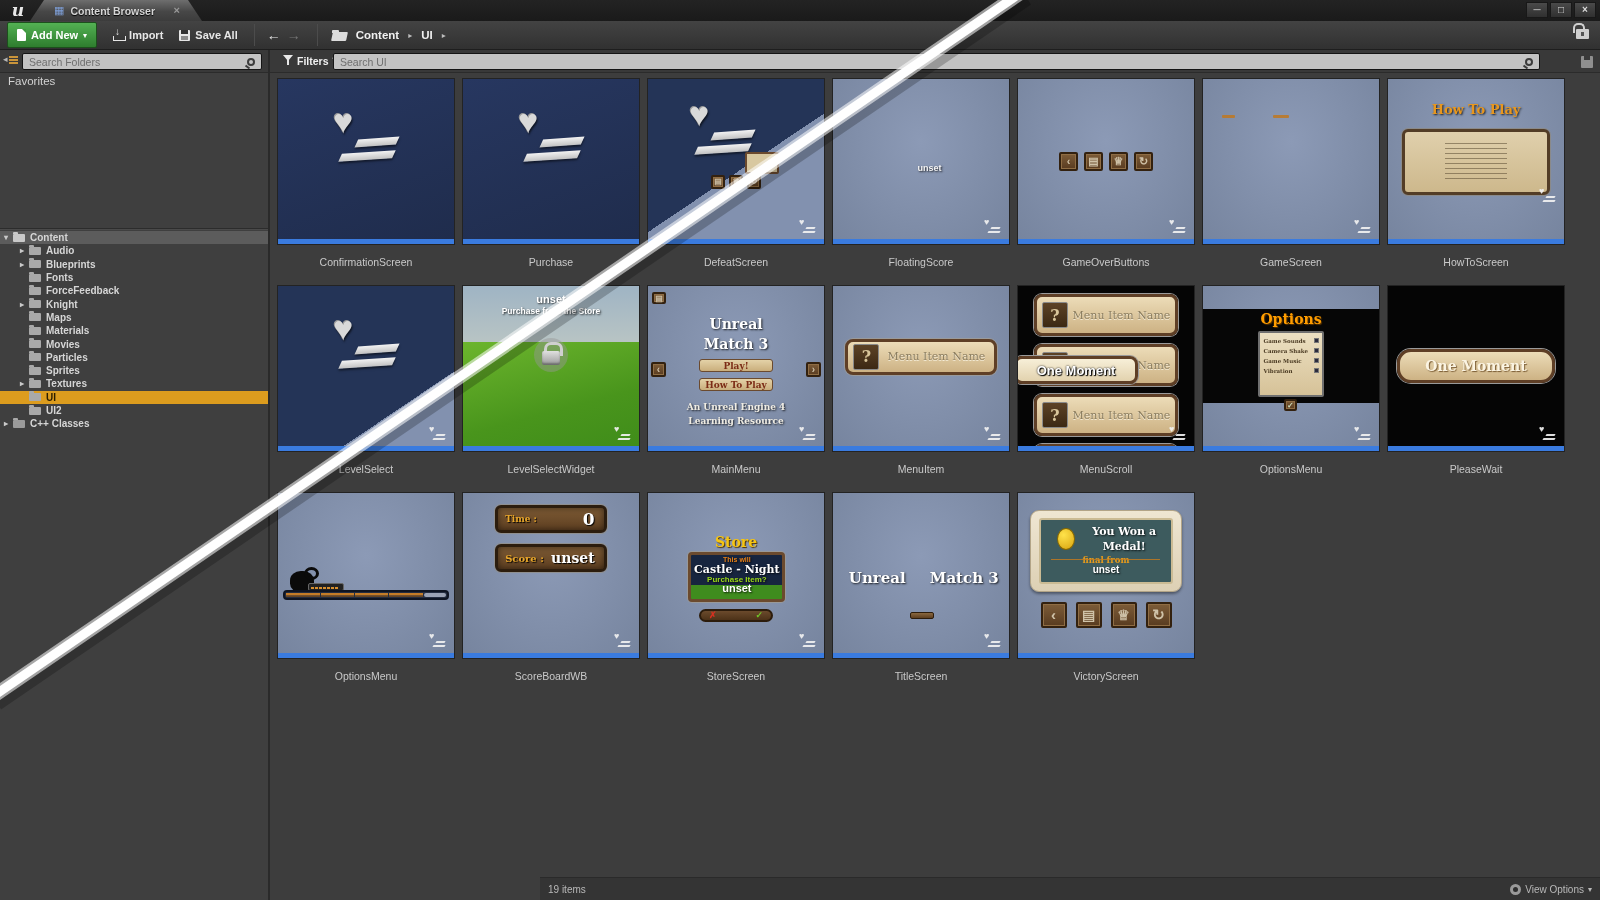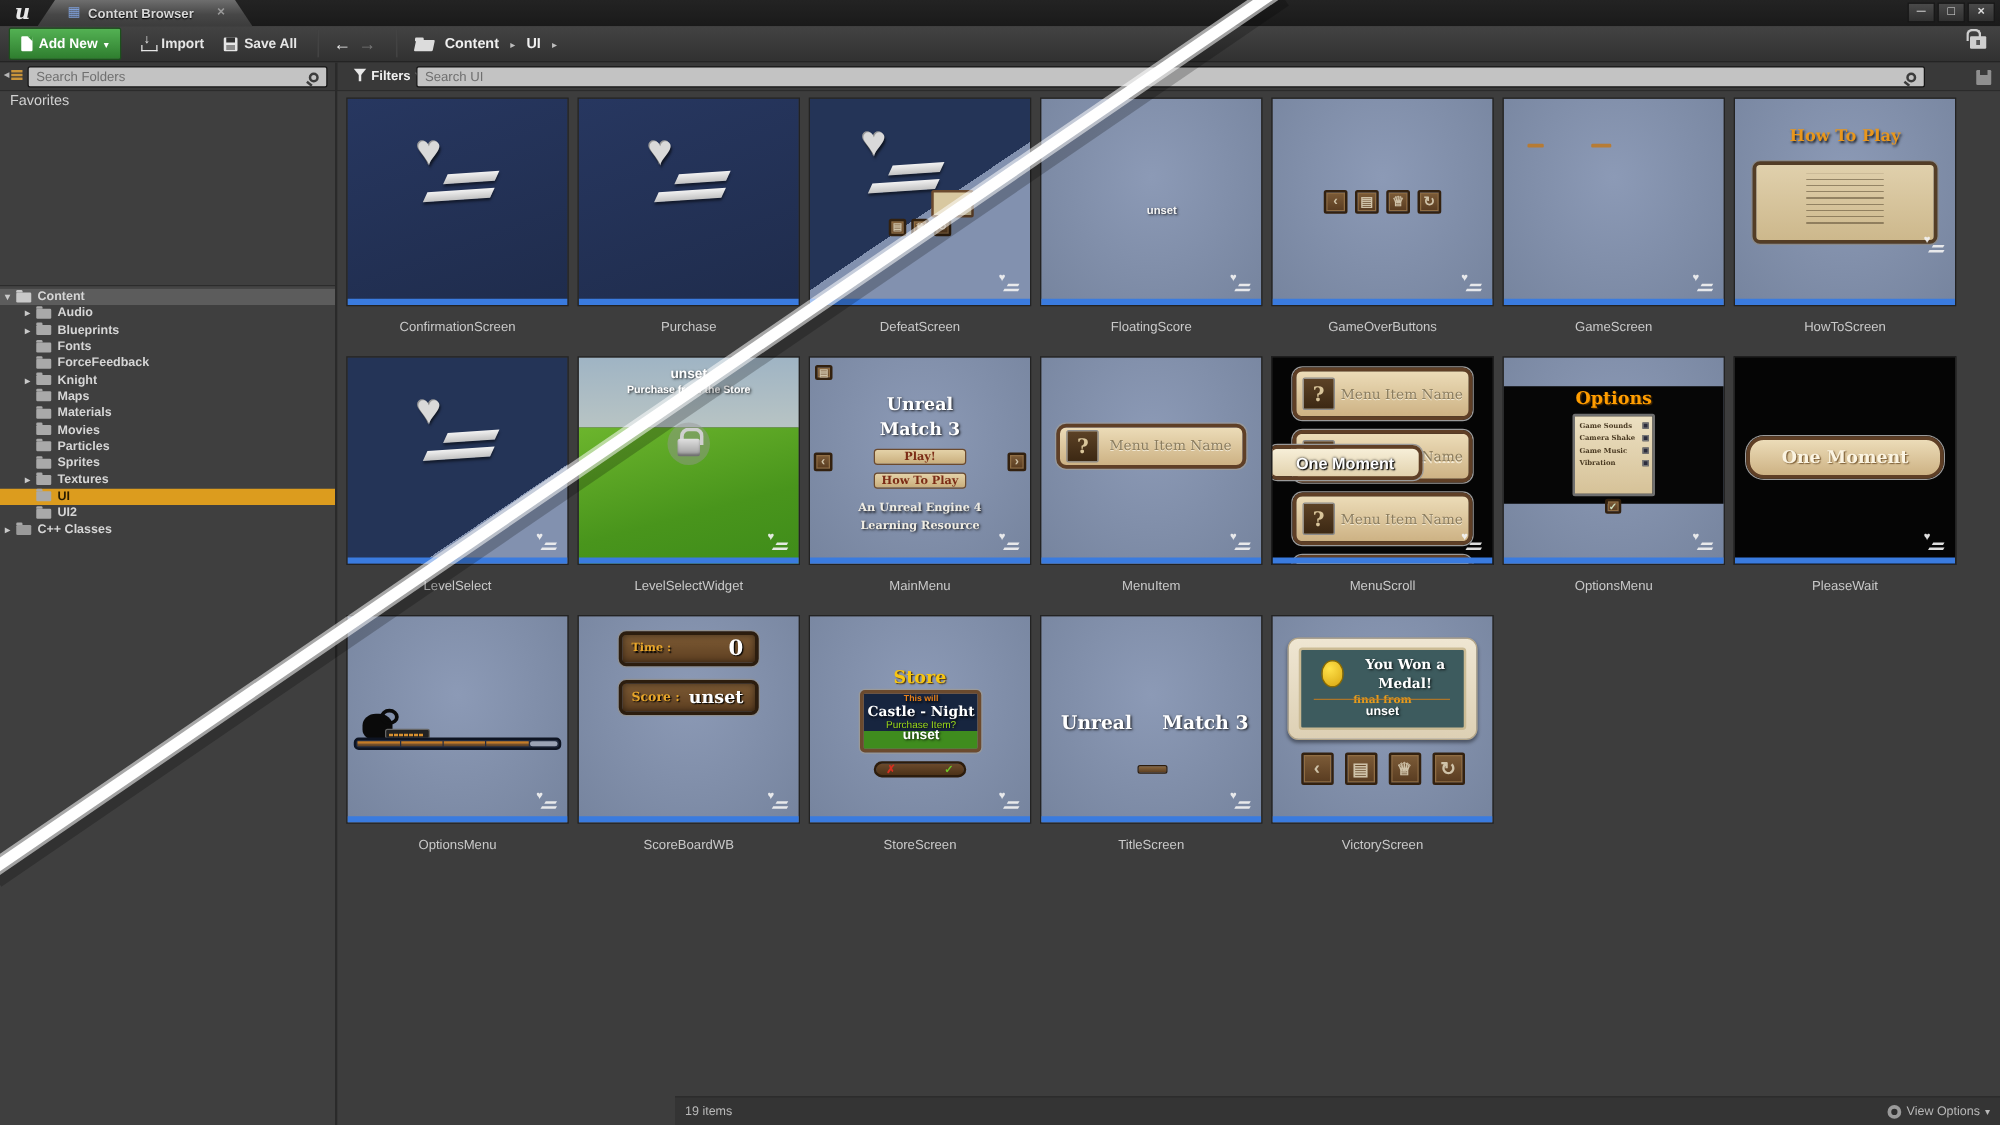--- a/index.html
+++ b/index.html
@@ -613,7 +613,7 @@
         <div class="storepanel">
           <div class="ctr tshadow" style="top:2%; color:#e88018; font-weight:bold; font-size:7px;">This will</div>
           <div class="ctr serif tshadow" style="top:18%; color:#fff; font-weight:bold; font-size:11px;">Castle - Night</div>
-          <div class="ctr tshadow" style="top:44%; color:#9ad818; font-weight:normal; font-size:8px;">Purchase Item?</div>
+          <div class="ctr tshadow" style="top:44%; color:#9ad818; font-weight:bold; font-size:8px;">Purchase Item?</div>
           <div class="ctr tshadow" style="top:62%; color:#fff; font-weight:bold; font-size:11px;">unset</div>
         </div>
         <div class="xbar">

